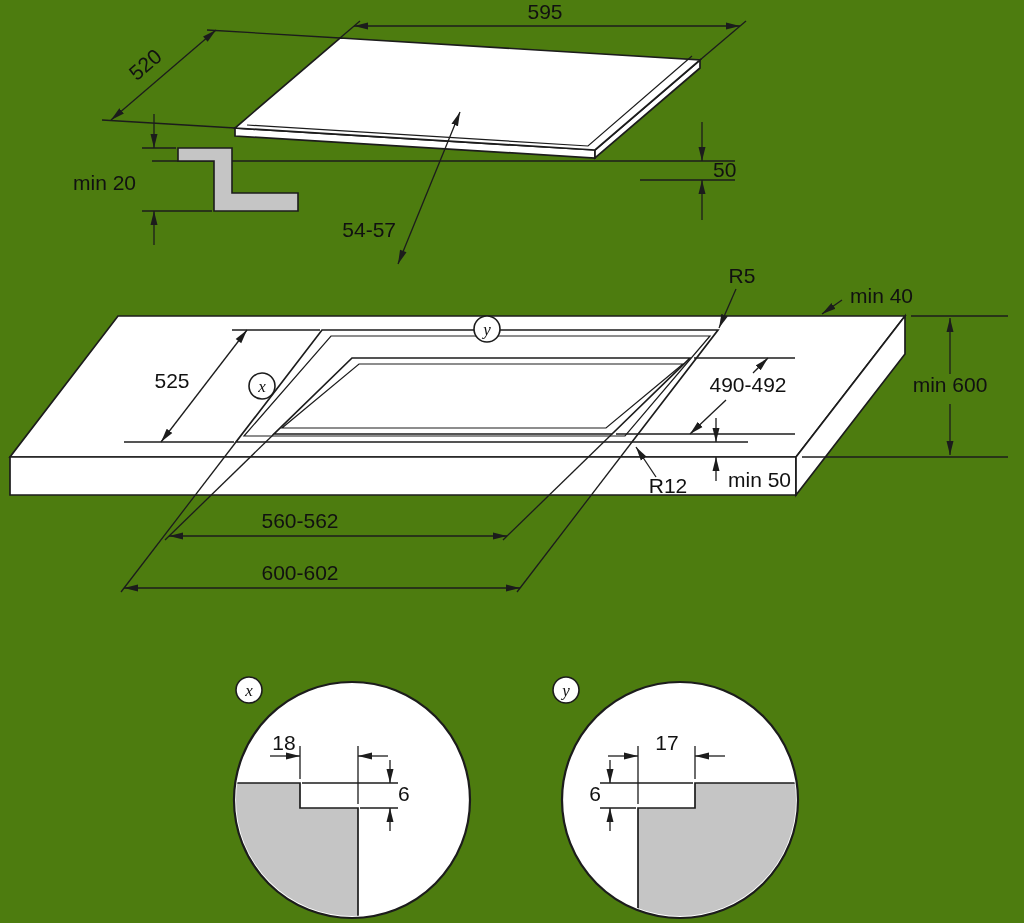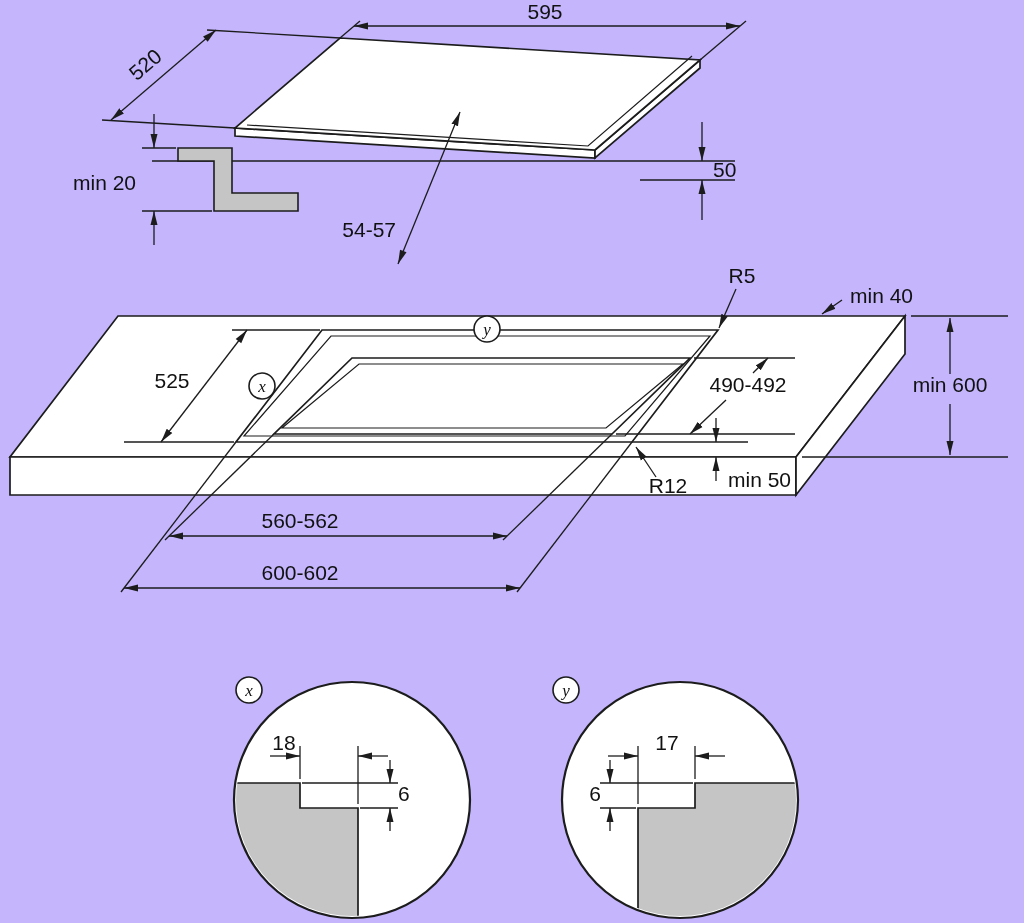--- a/index.html
+++ b/index.html
@@ -3,7 +3,7 @@
 <meta charset="utf-8">
 <style>
   html,body{margin:0;padding:0;background:#ffffff}
-  .canvas{width:1024px;height:923px;background:#c4b5fd;position:relative;overflow:hidden}
+  .canvas{width:1024px;height:923px;background:#4d7c0f;position:relative;overflow:hidden}
   svg{display:block}
   .ln{stroke:#1c1c1c;stroke-width:1.7;fill:none}
   .fc{fill:#ffffff;stroke:#1c1c1c;stroke-width:1.7}

